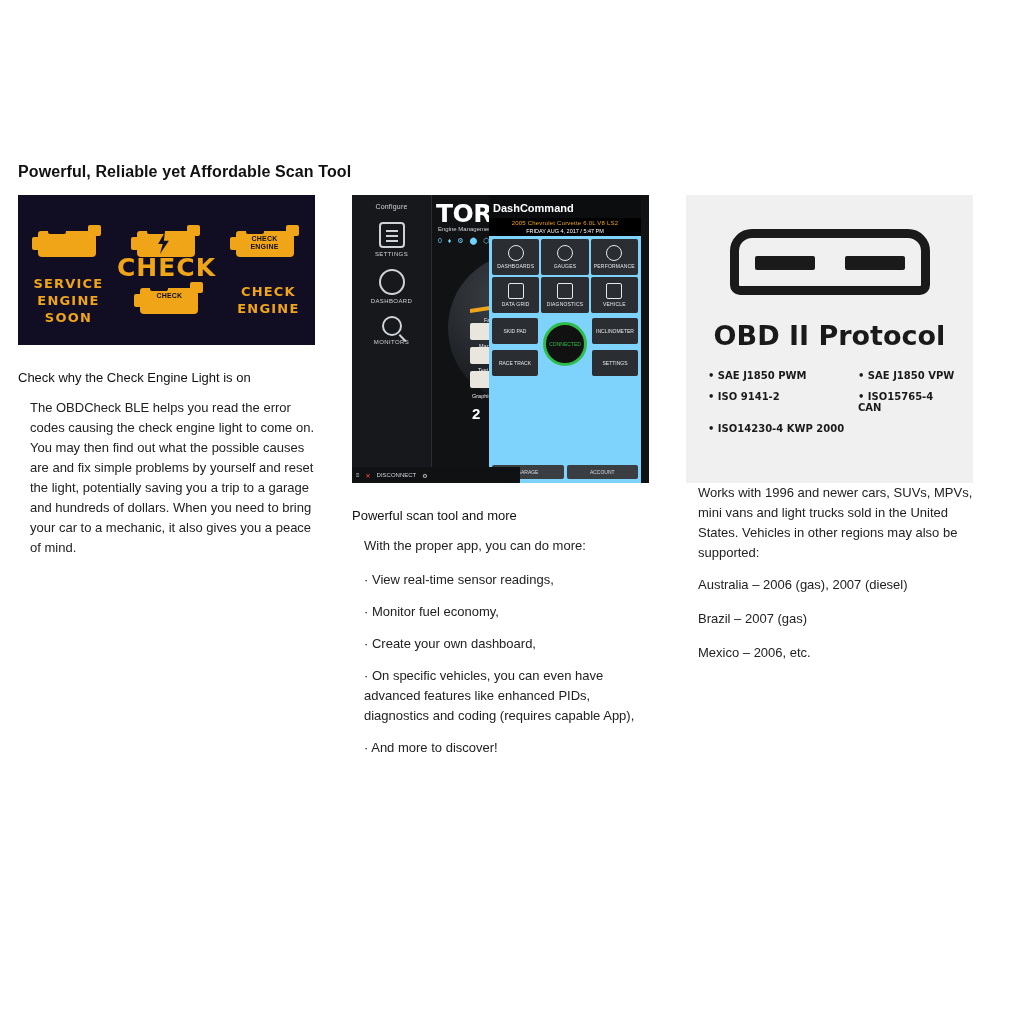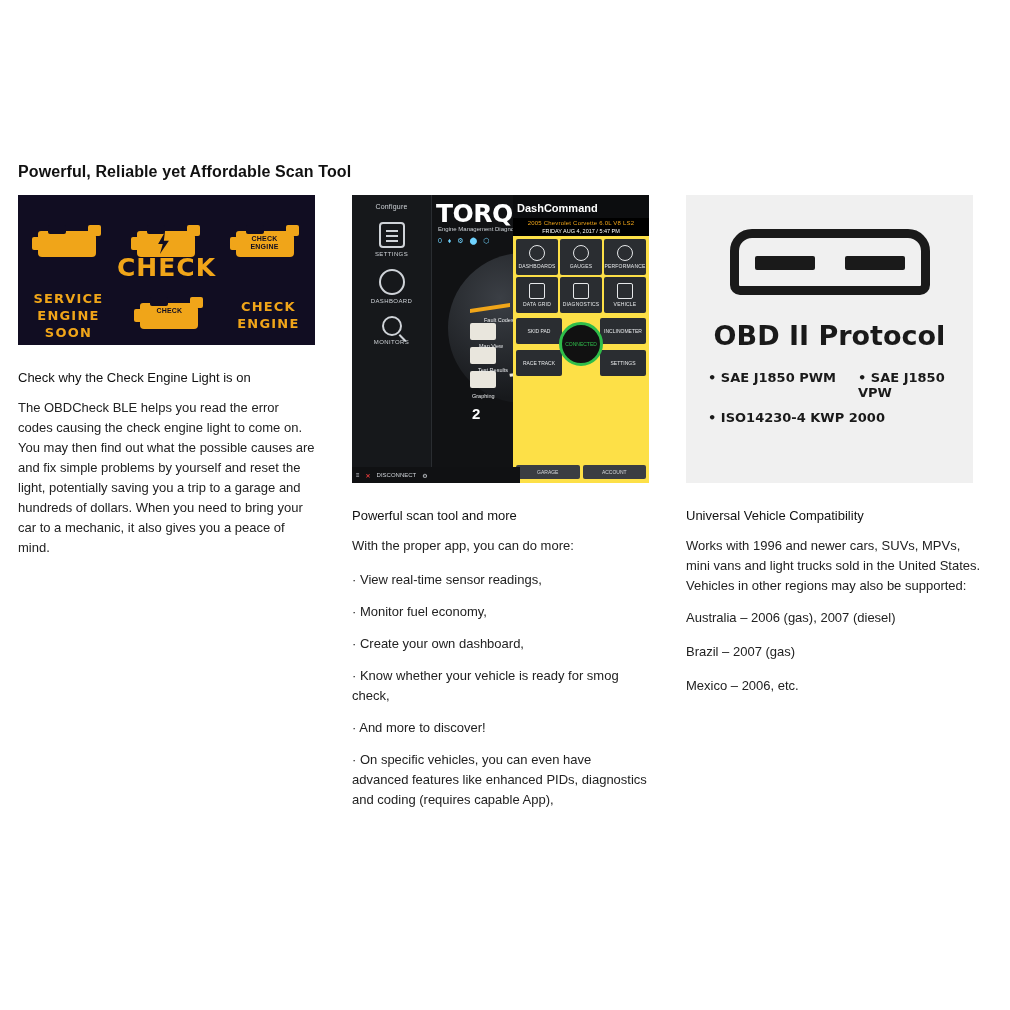--- a/index.html
+++ b/index.html
@@ -204,8 +204,8 @@
   }
   .app-right {
     position: absolute;
-    right: 0; top: 0; width: 136px; height: 100%;
-    background: #fde047;
+    right: 8px; top: 0; width: 152px; height: 100%;
+    background: #7dd3fc;
   }
   .dash-header {
     background: #0c0d0f;

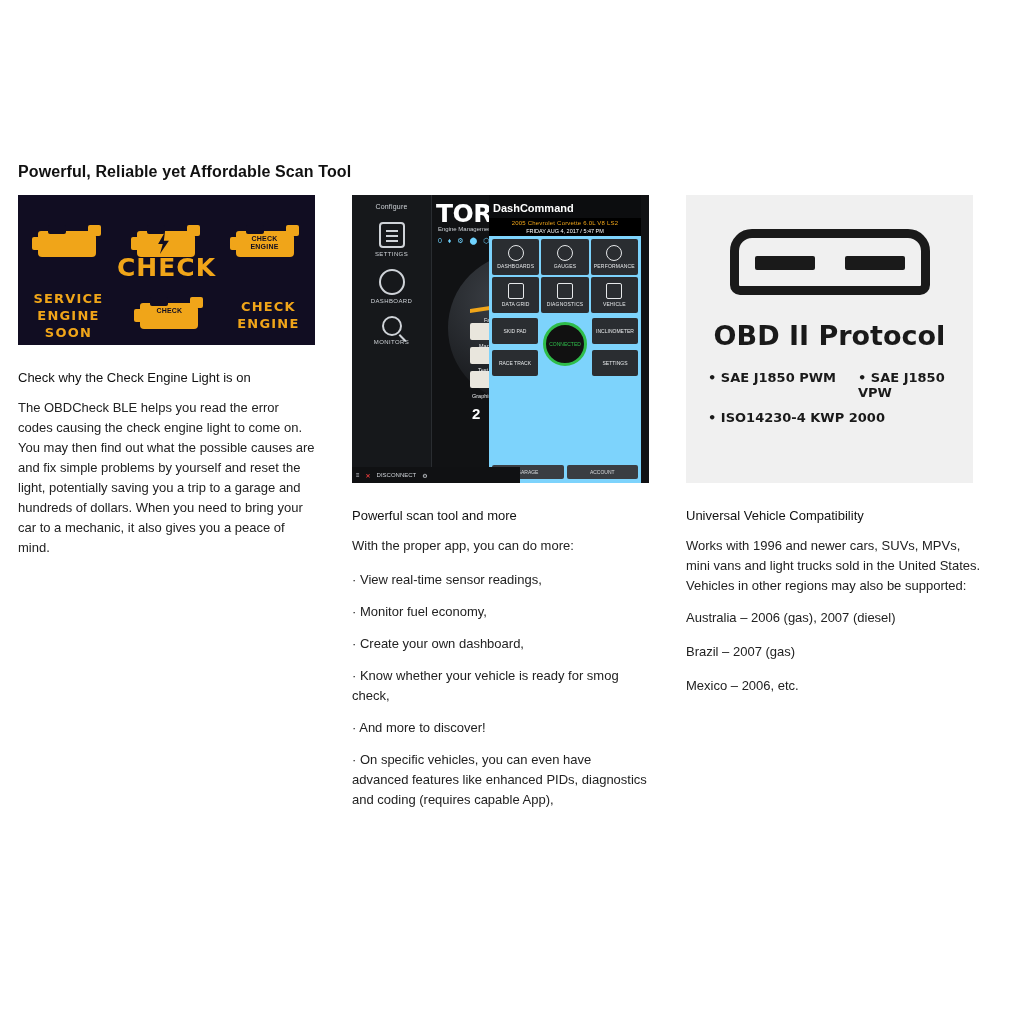--- a/index.html
+++ b/index.html
@@ -49,7 +49,7 @@
     align-items: center;
   }
   .ce-row.top { top: 22px; height: 52px; }
-  .ce-row.bottom { top: 95px; height: 50px; }
+  .ce-row.bottom { top: 80px; height: 50px; }
   .eng-icon {
     position: relative;
     width: 72px; height: 40px;

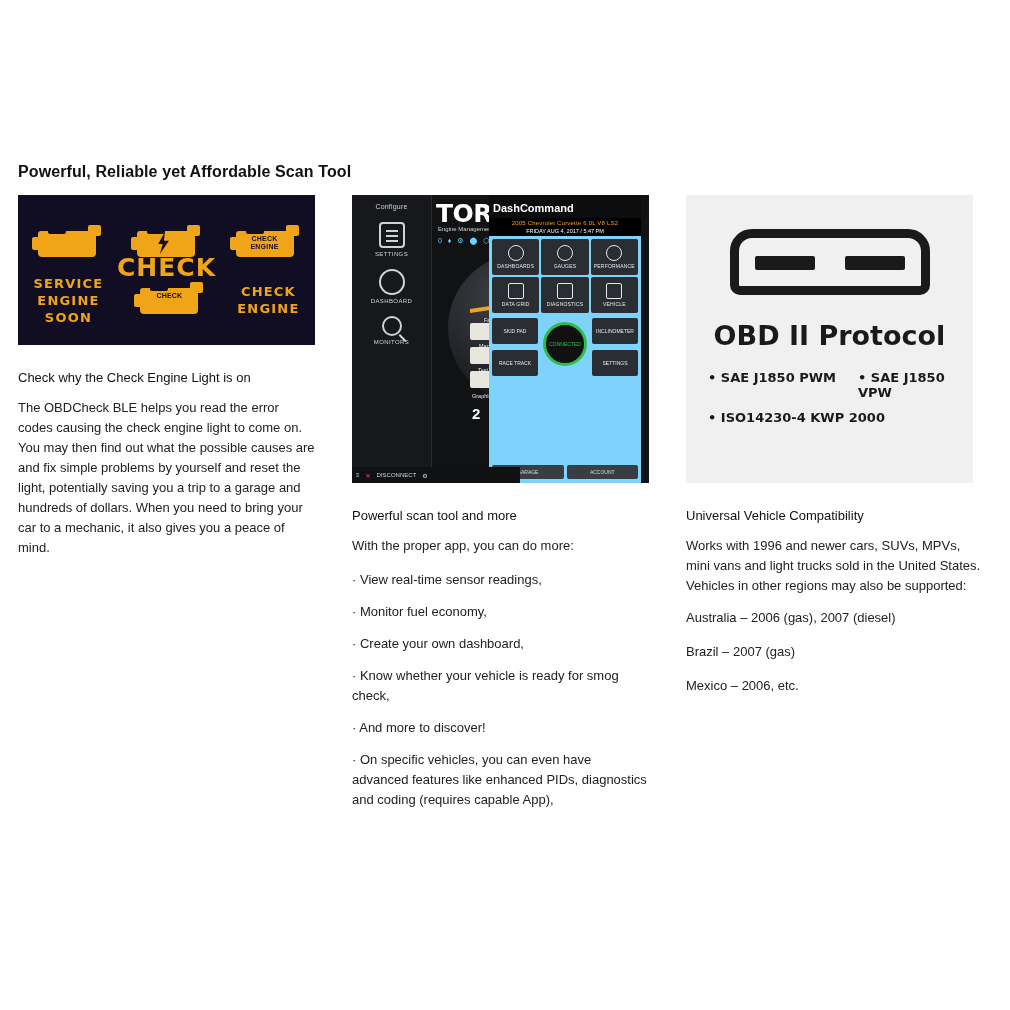--- a/index.html
+++ b/index.html
@@ -389,7 +389,7 @@
   .proto-list {
     position: absolute;
     top: 175px; left: 22px; right: 14px;
-    font-size: 13px;
+    font-size: 10px;
     font-weight: bold;
     color: #1a1a1a;
     font-family: "DejaVu Sans", sans-serif;

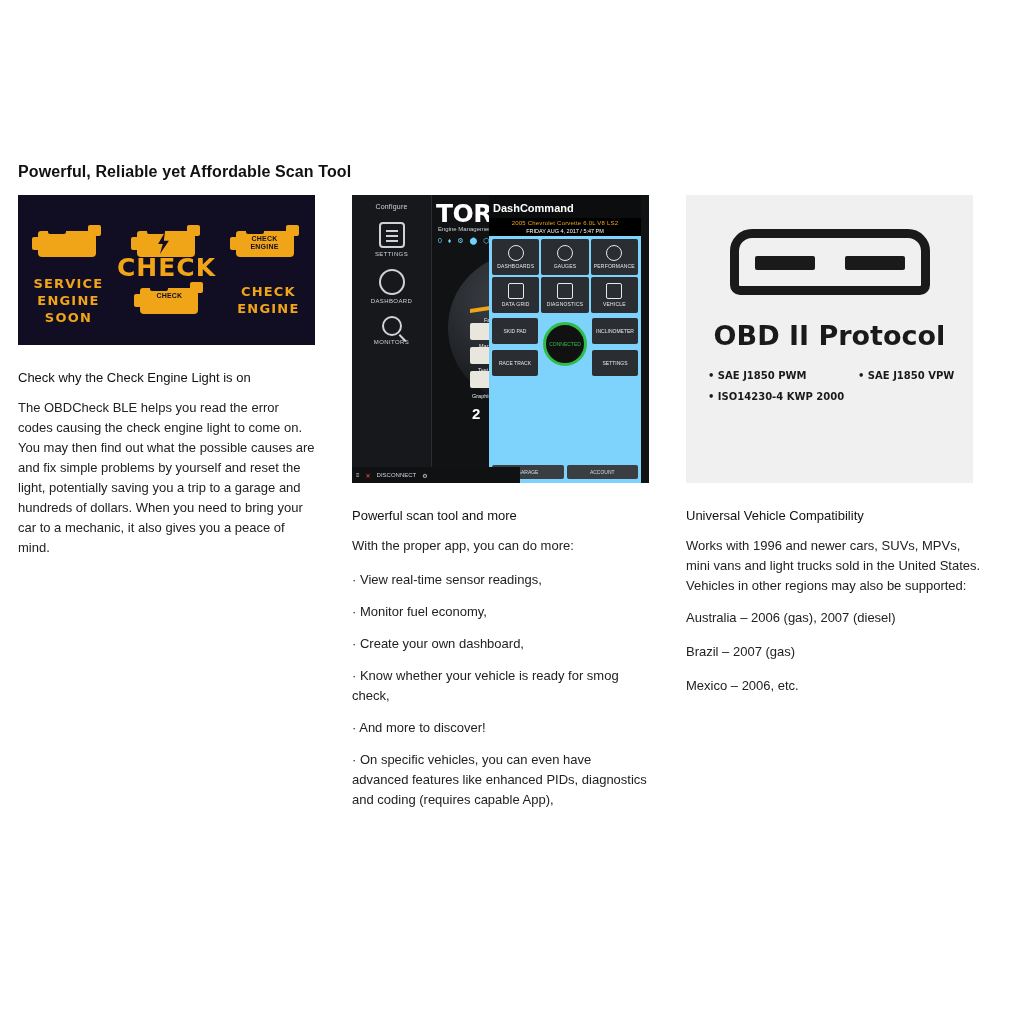--- a/index.html
+++ b/index.html
@@ -598,6 +598,10 @@
             <div class="p-b">• SAE J1850 VPW</div>
           </div>
           <div class="proto-row">
+            <div class="p-a">• ISO 9141-2</div>
+            <div class="p-b">• ISO15765-4 CAN</div>
+          </div>
+          <div class="proto-row">
             <div class="p-a" style="width:auto">• ISO14230-4 KWP 2000</div>
           </div>
         </div>

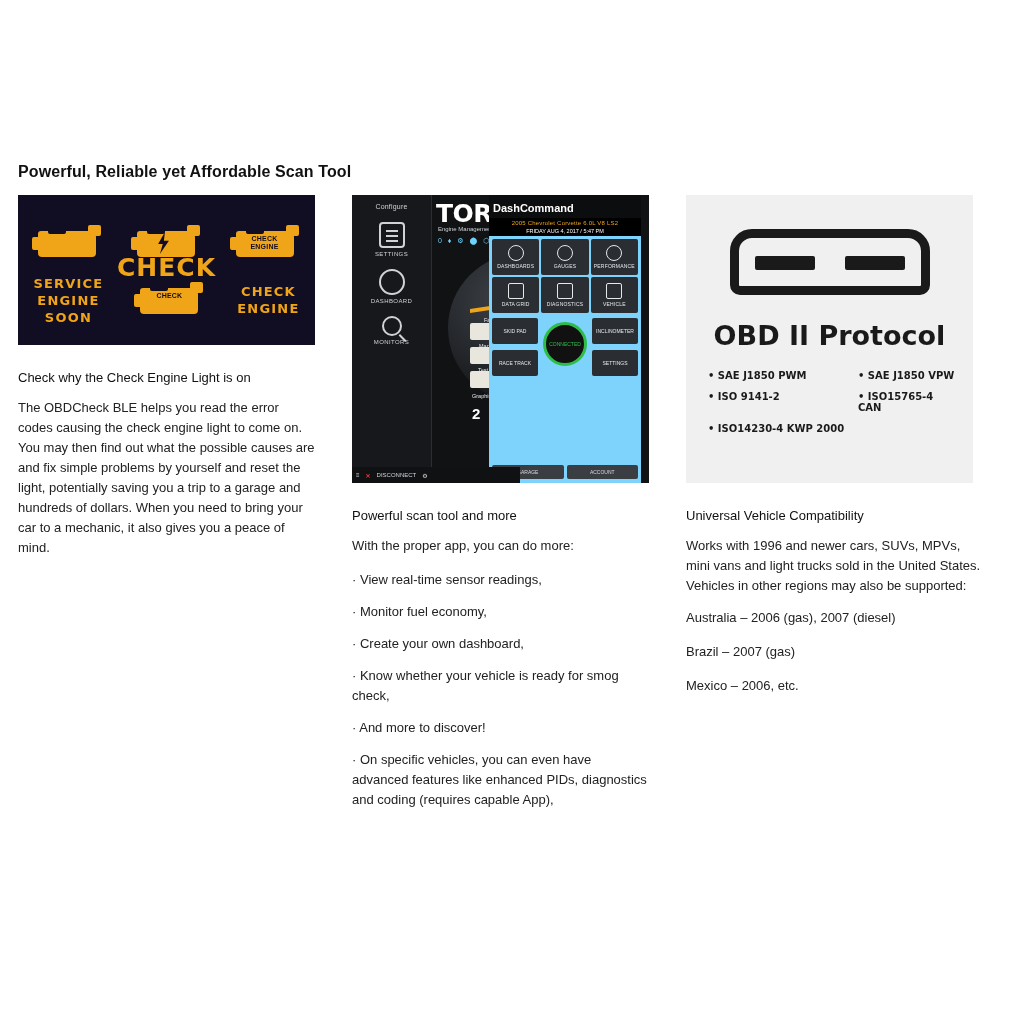--- a/index.html
+++ b/index.html
@@ -413,7 +413,7 @@
     font-size: 13px;
     line-height: 20px;
     color: #222222;
-    margin: 0 0 12px 0;
+    margin: 0 0 12px 12px;
   }
   .col .lead { margin-bottom: 14px; }
   .col p.tight { margin-bottom: 14px; }

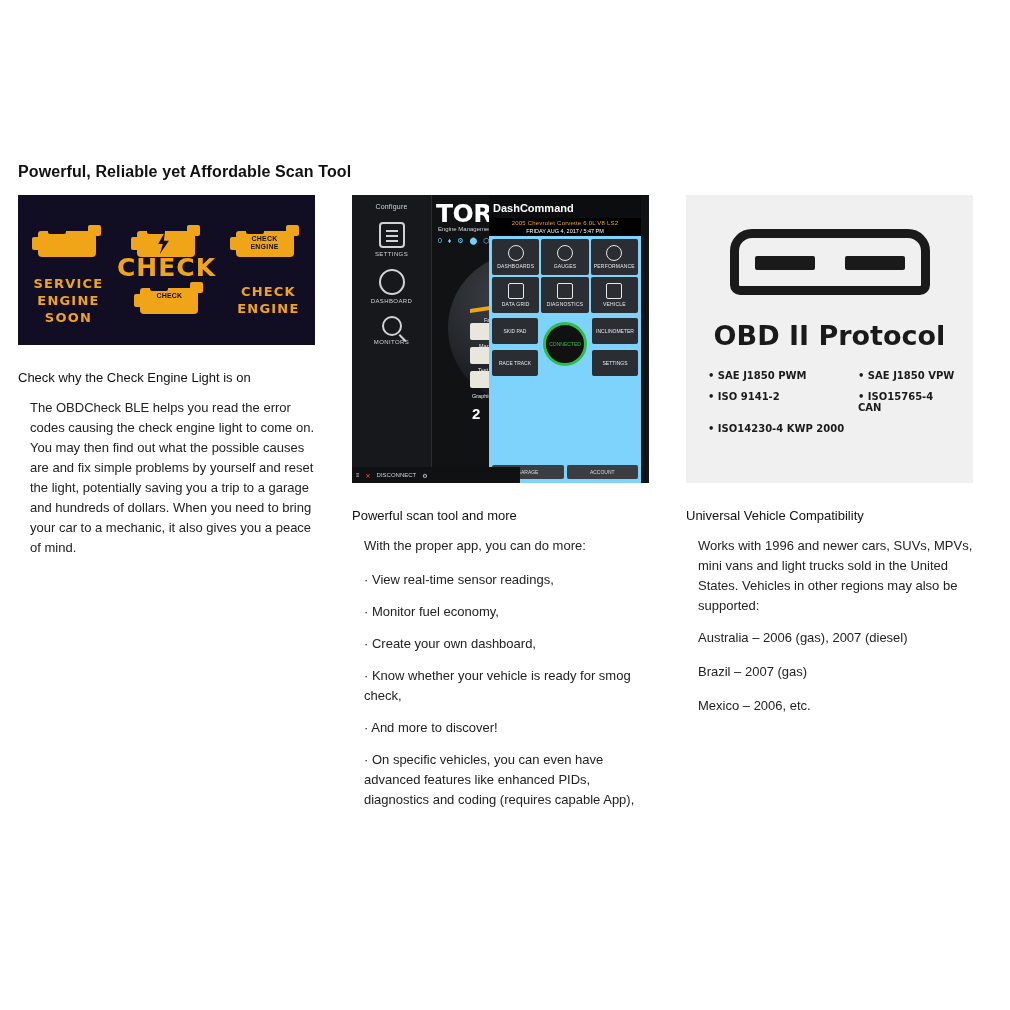--- a/index.html
+++ b/index.html
@@ -607,7 +607,6 @@
         </div>
       </div>
 
-      <h3>Universal Vehicle Compatibility</h3>
       <p>Works with 1996 and newer cars, SUVs, MPVs, mini vans and light trucks sold in the United States. Vehicles in other regions may also be supported:</p>
       <p class="tight">Australia – 2006 (gas), 2007 (diesel)</p>
       <p class="tight">Brazil – 2007 (gas)</p>

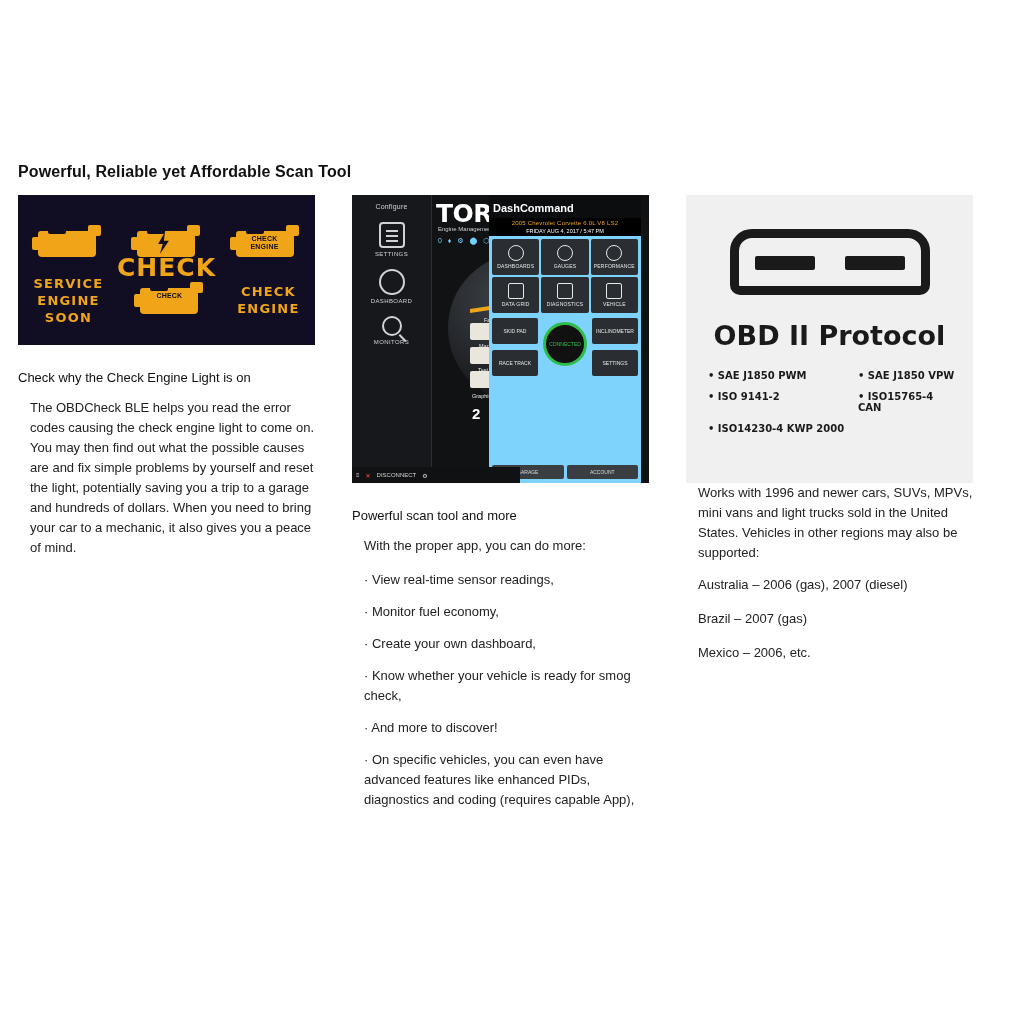--- a/index.html
+++ b/index.html
@@ -580,7 +580,6 @@
       <p>· View real-time sensor readings,</p>
       <p>· Monitor fuel economy,</p>
       <p>· Create your own dashboard,</p>
-      <p>· Know whether your vehicle is ready for smog check,</p>
       <p>· And more to discover!</p>
       <p>· On specific vehicles, you can even have advanced features like enhanced PIDs, diagnostics and coding (requires capable App),</p>
     </div>

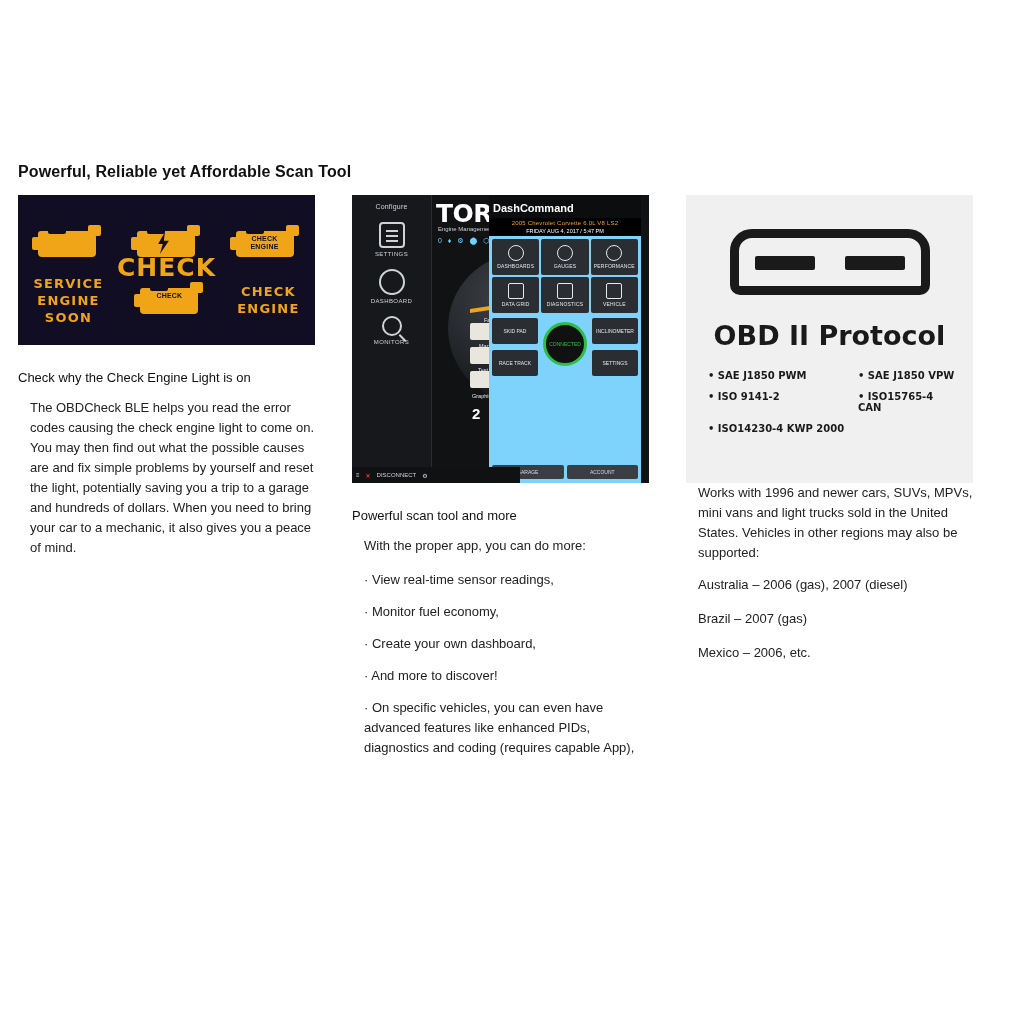--- a/index.html
+++ b/index.html
@@ -580,8 +580,8 @@
       <p>· View real-time sensor readings,</p>
       <p>· Monitor fuel economy,</p>
       <p>· Create your own dashboard,</p>
+      <p>· On specific vehicles, you can even have advanced features like enhanced PIDs, diagnostics and coding (requires capable App),</p>
       <p>· And more to discover!</p>
-      <p>· On specific vehicles, you can even have advanced features like enhanced PIDs, diagnostics and coding (requires capable App),</p>
     </div>
 
     <div class="col">

